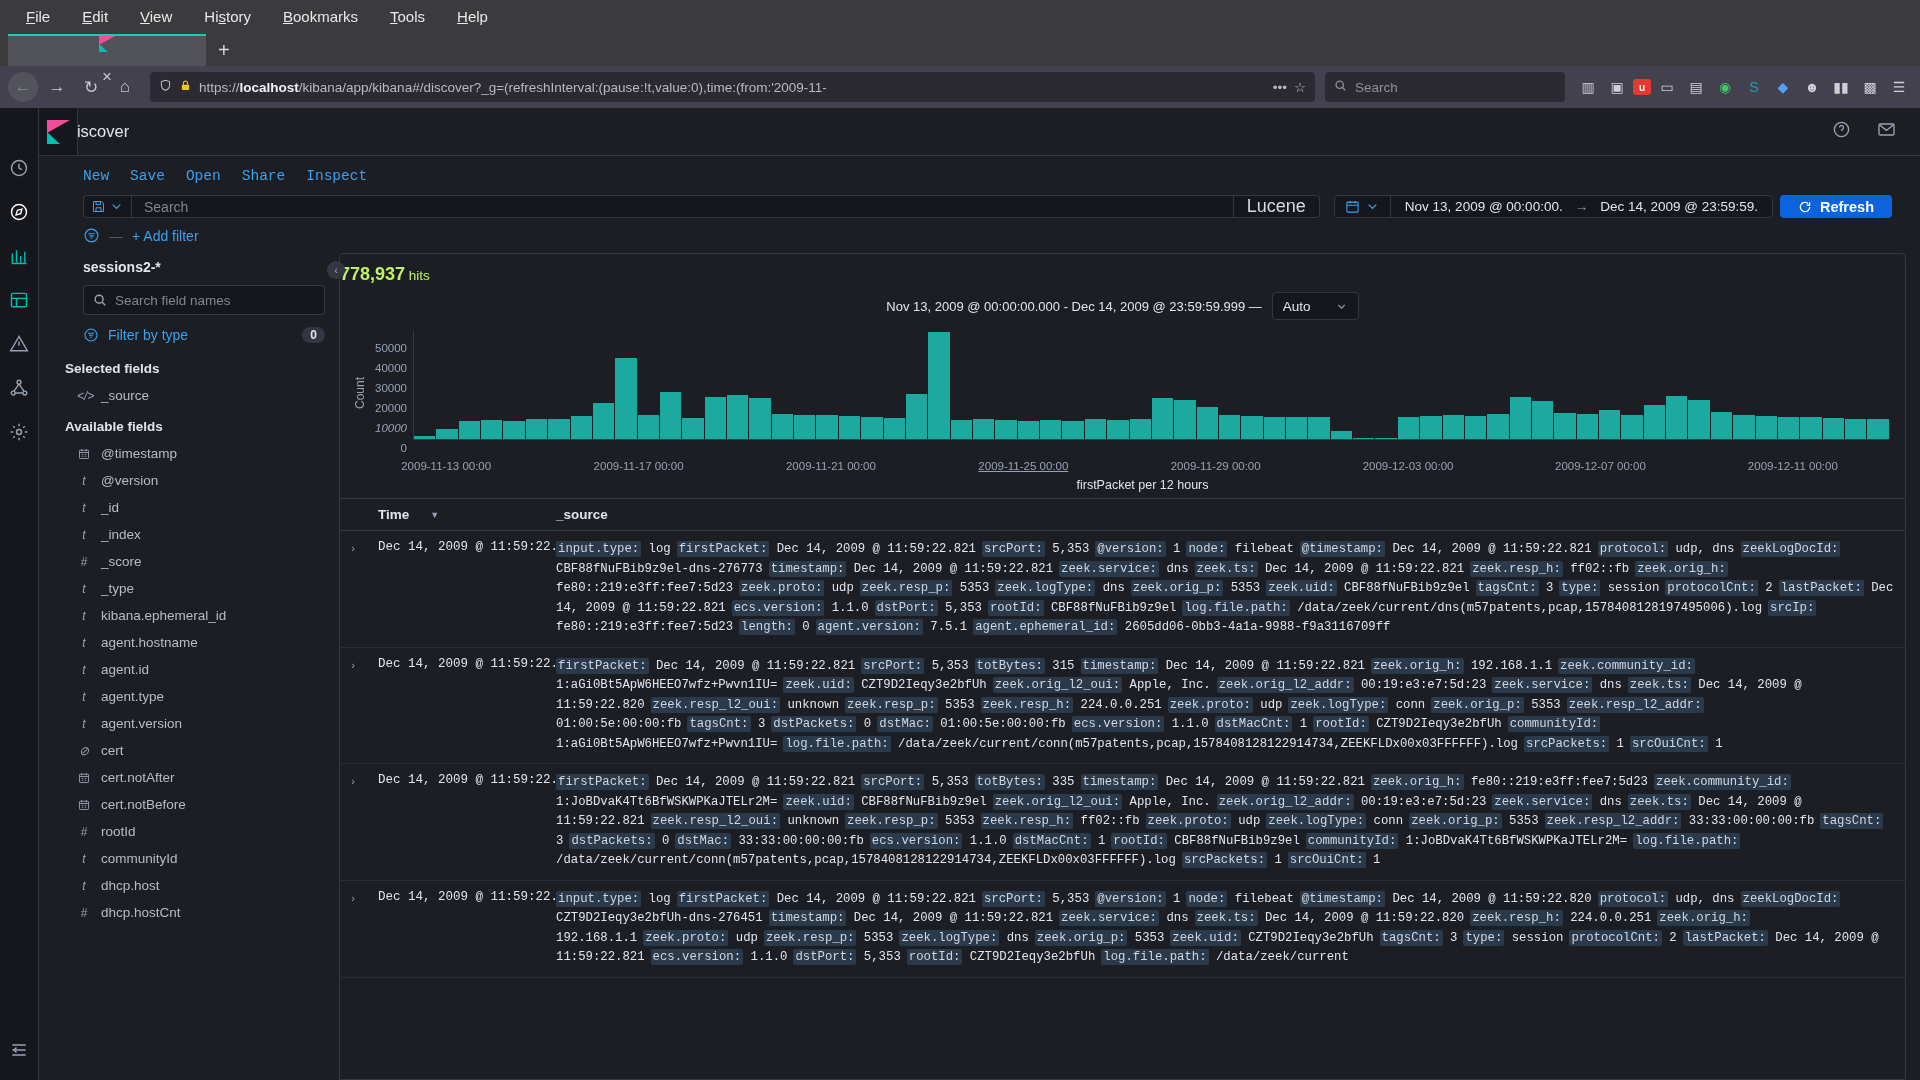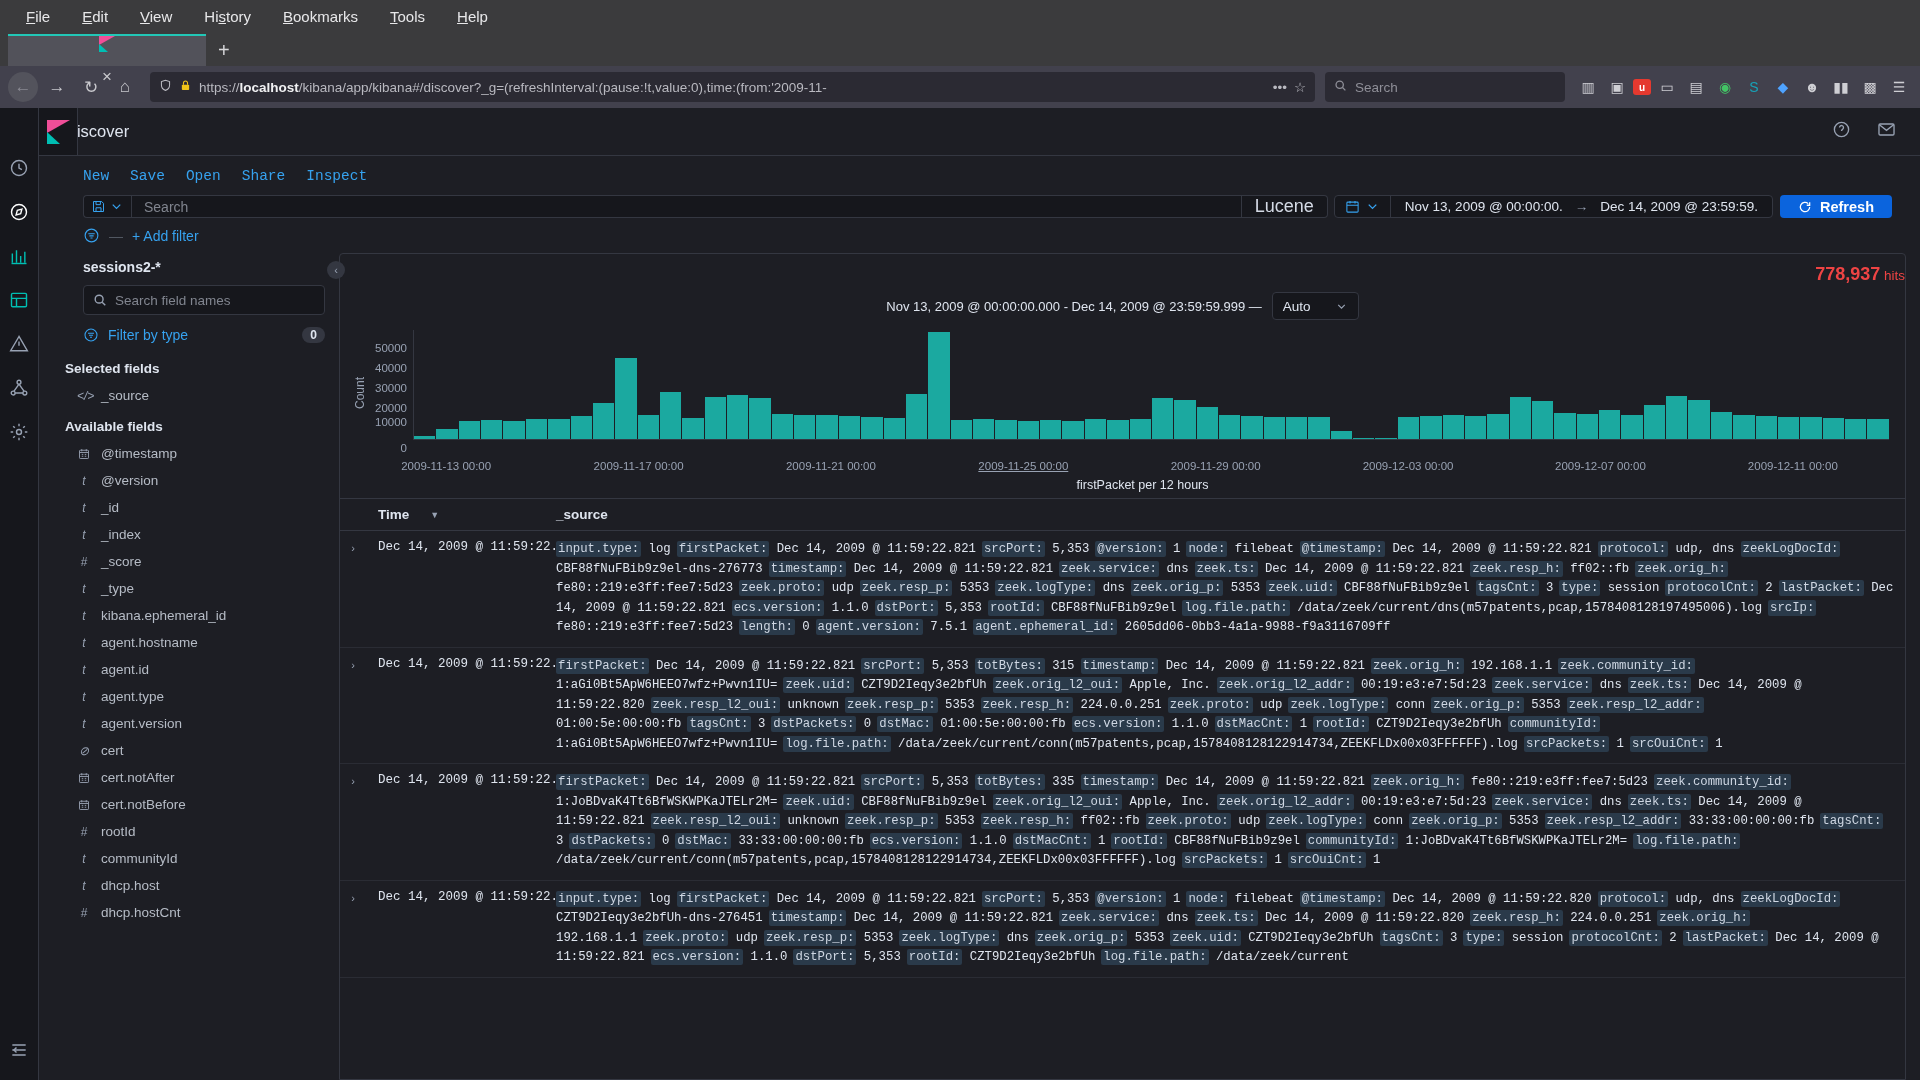--- a/index.html
+++ b/index.html
@@ -116,7 +116,7 @@
     background:#16171c; border: 1px solid #343741; border-left:none; display:flex; align-items:center;
     padding: 0 13px; font-size: 18px; color:#d4dae5; border-radius: 0 4px 4px 0;
   }
-  .date-group { display:flex; align-items: stretch; margin-left: 6px; background:#16171c;
+  .date-group { display:flex; align-items: stretch; margin-left: 14px; background:#16171c;
     border: 1px solid #343741; border-radius: 4px; overflow:hidden; }
   .date-cal { display:flex; align-items:center; gap:5px; padding: 0 10px; color:#36a2ef; border-right:1px solid #343741; }
   .date-cal svg { width:15px;height:15px; }

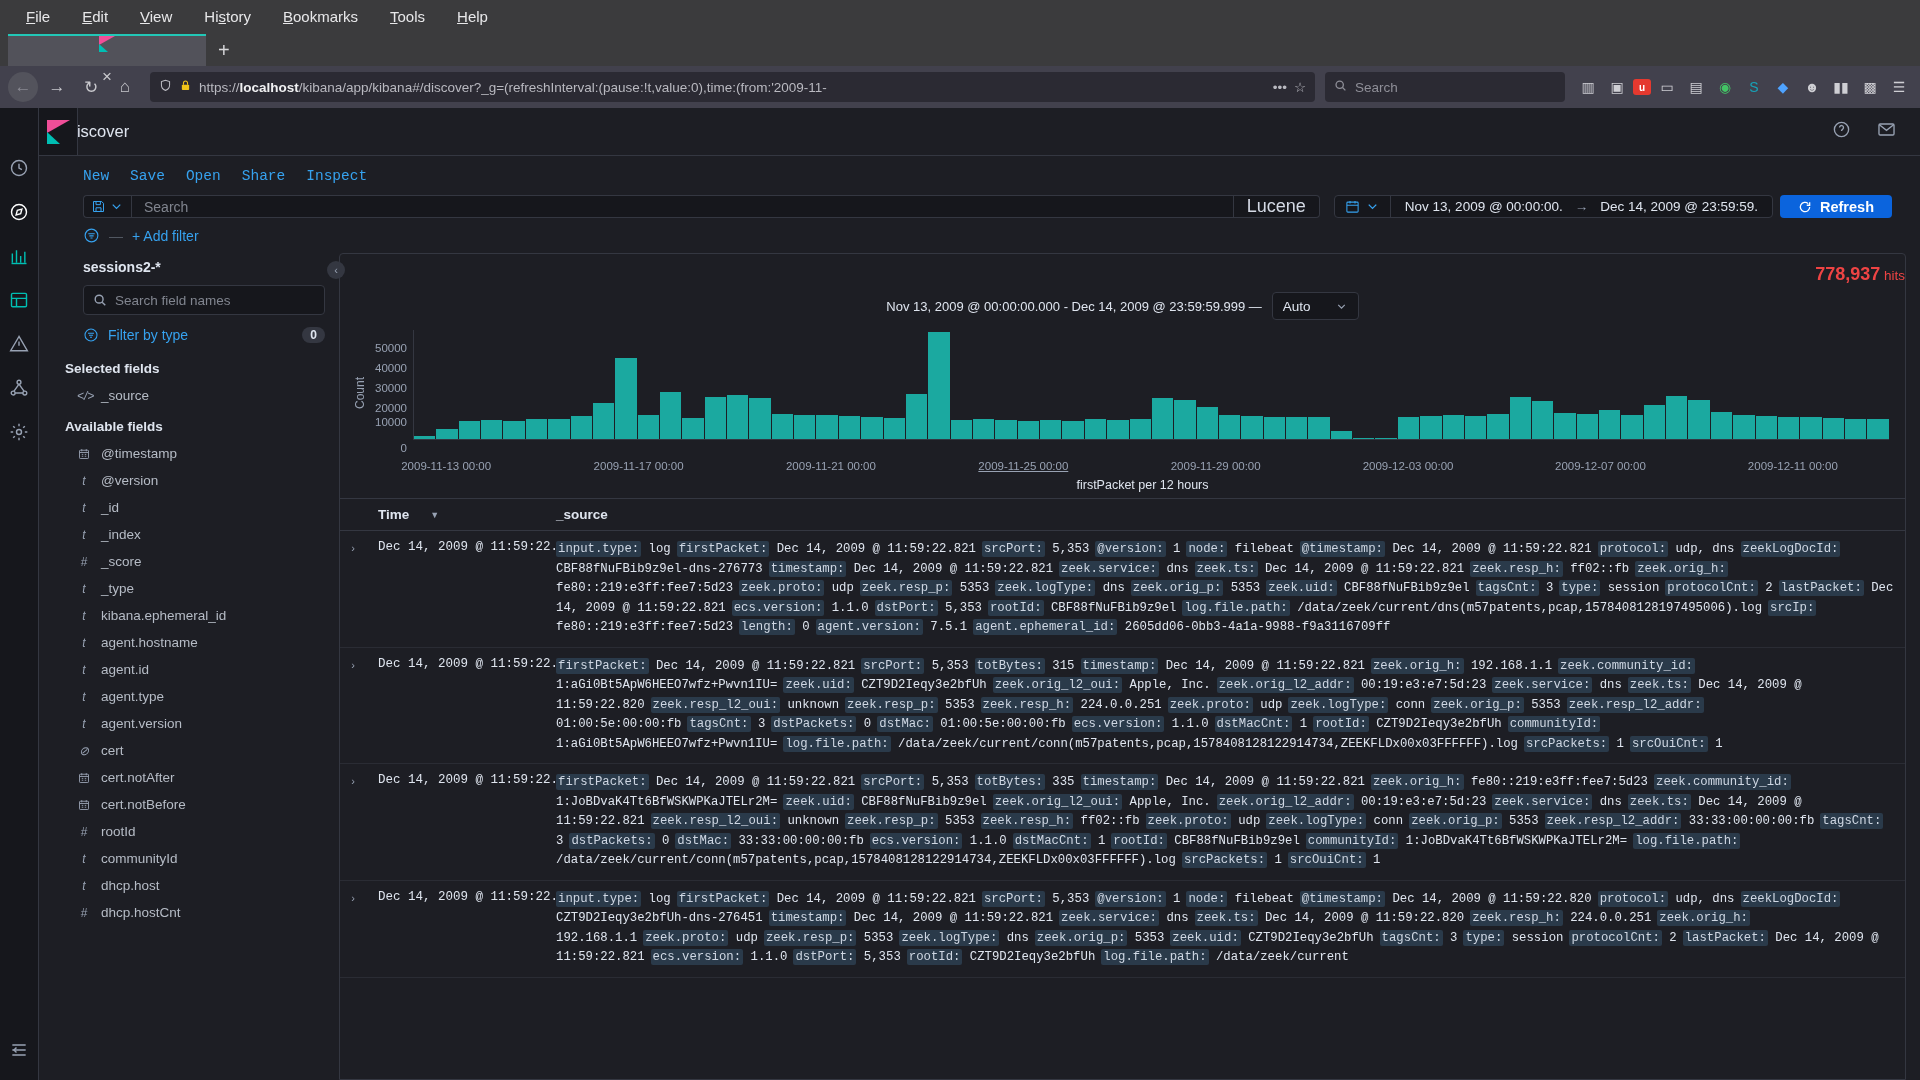--- a/index.html
+++ b/index.html
@@ -161,7 +161,7 @@
   .panel-card { border: 1px solid #343741; border-radius: 4px 4px 0 0; background:#1d1e24;
      flex:1; display:flex; flex-direction:column; min-height:0; overflow:hidden;}
 
-  .hits-line { text-align:right; padding-top: 10px; font-size: 13.5px; color:#ef4444; }
+  .hits-line { text-align:left; padding-top: 10px; font-size: 13.5px; color:#bef264; }
   .hits-line .num { font-size: 18px; font-weight: 700; }
   .range-line { display:flex; align-items:center; justify-content:center; gap: 10px;
      padding: 7px 0 6px 0; font-size: 13px; color:#dfe5ef;}

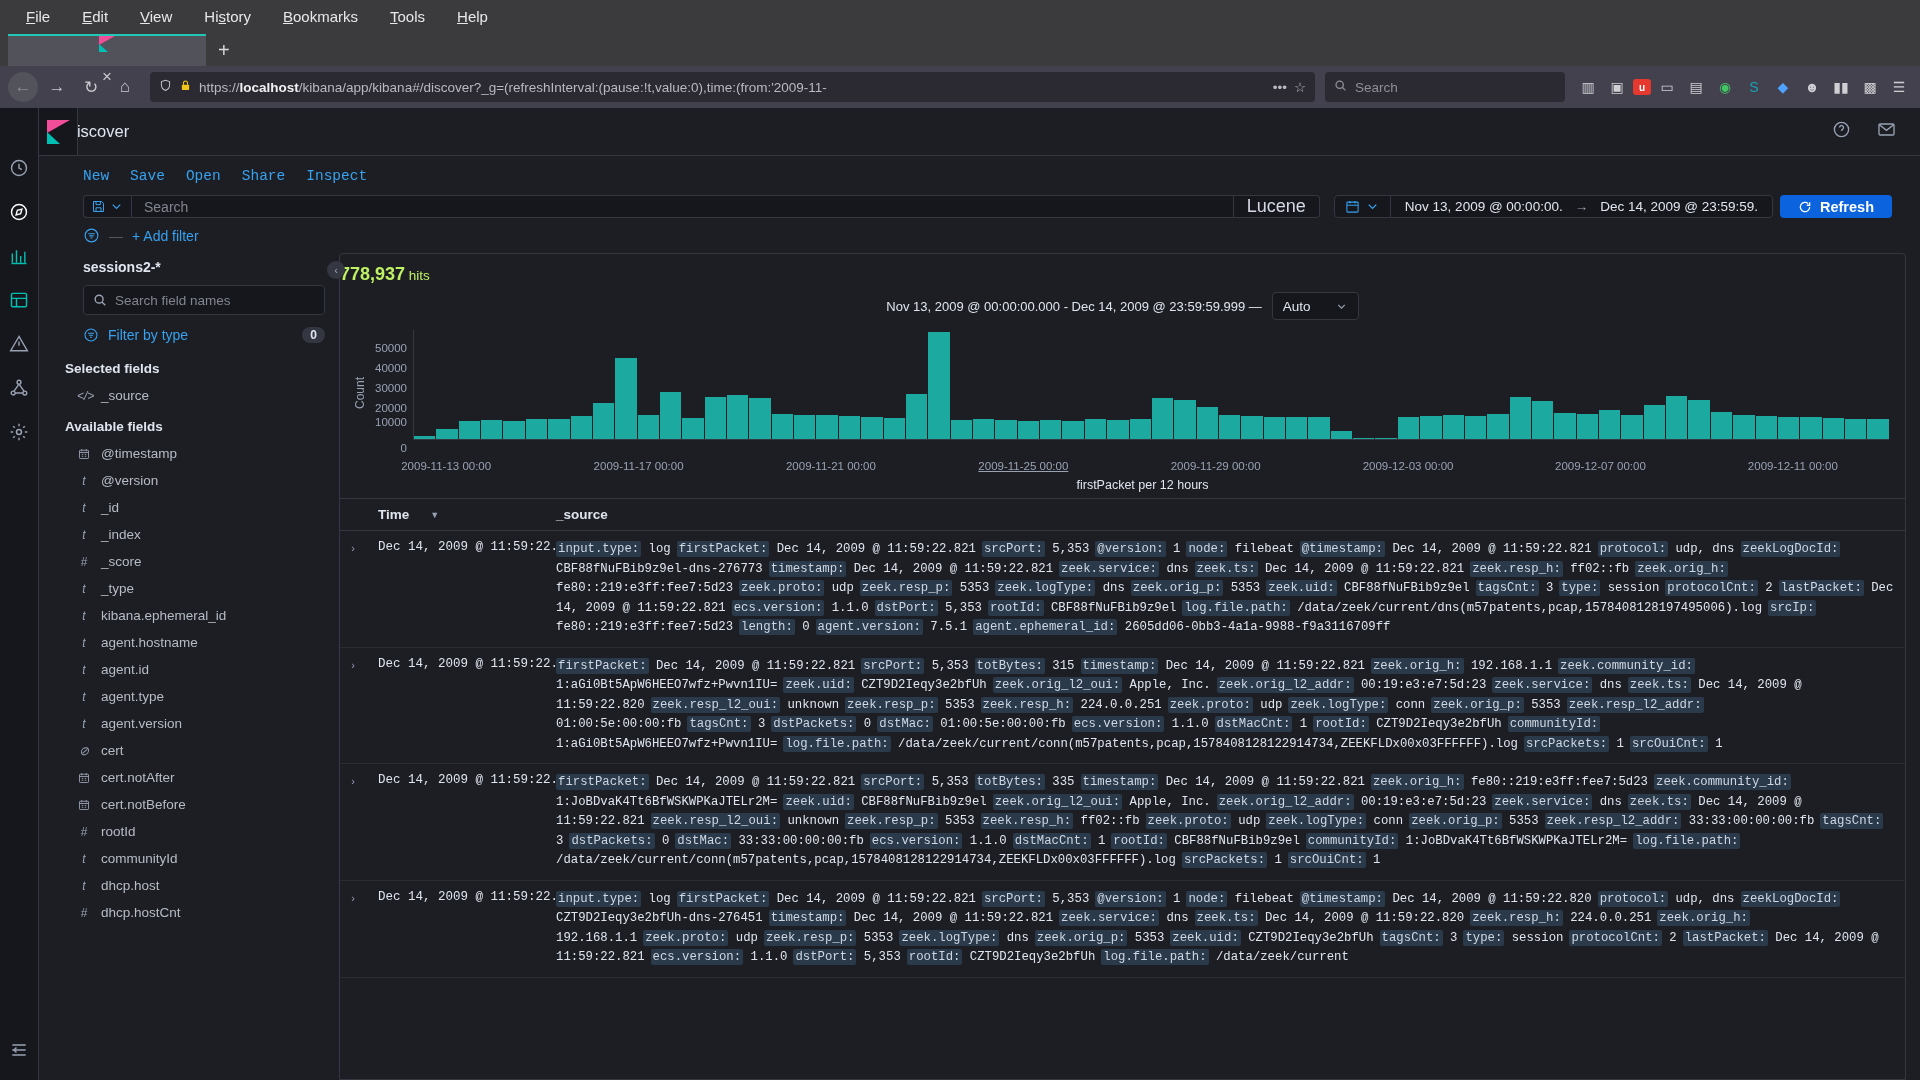--- a/index.html
+++ b/index.html
@@ -560,7 +560,7 @@
                 <div class="y-axis-title">Count</div>
                 <div class="y-labels" id="y-labels" style="height: 126px;">
                     <div style="top: 118px;">0</div>
-                    <div style="top: 92px;">10000</div>
+                    <div style="top: 98px; font-style: italic;">10000</div>
                     <div style="top: 78px;">20000</div>
                     <div style="top: 58px;">30000</div>
                     <div style="top: 38px;">40000</div>

